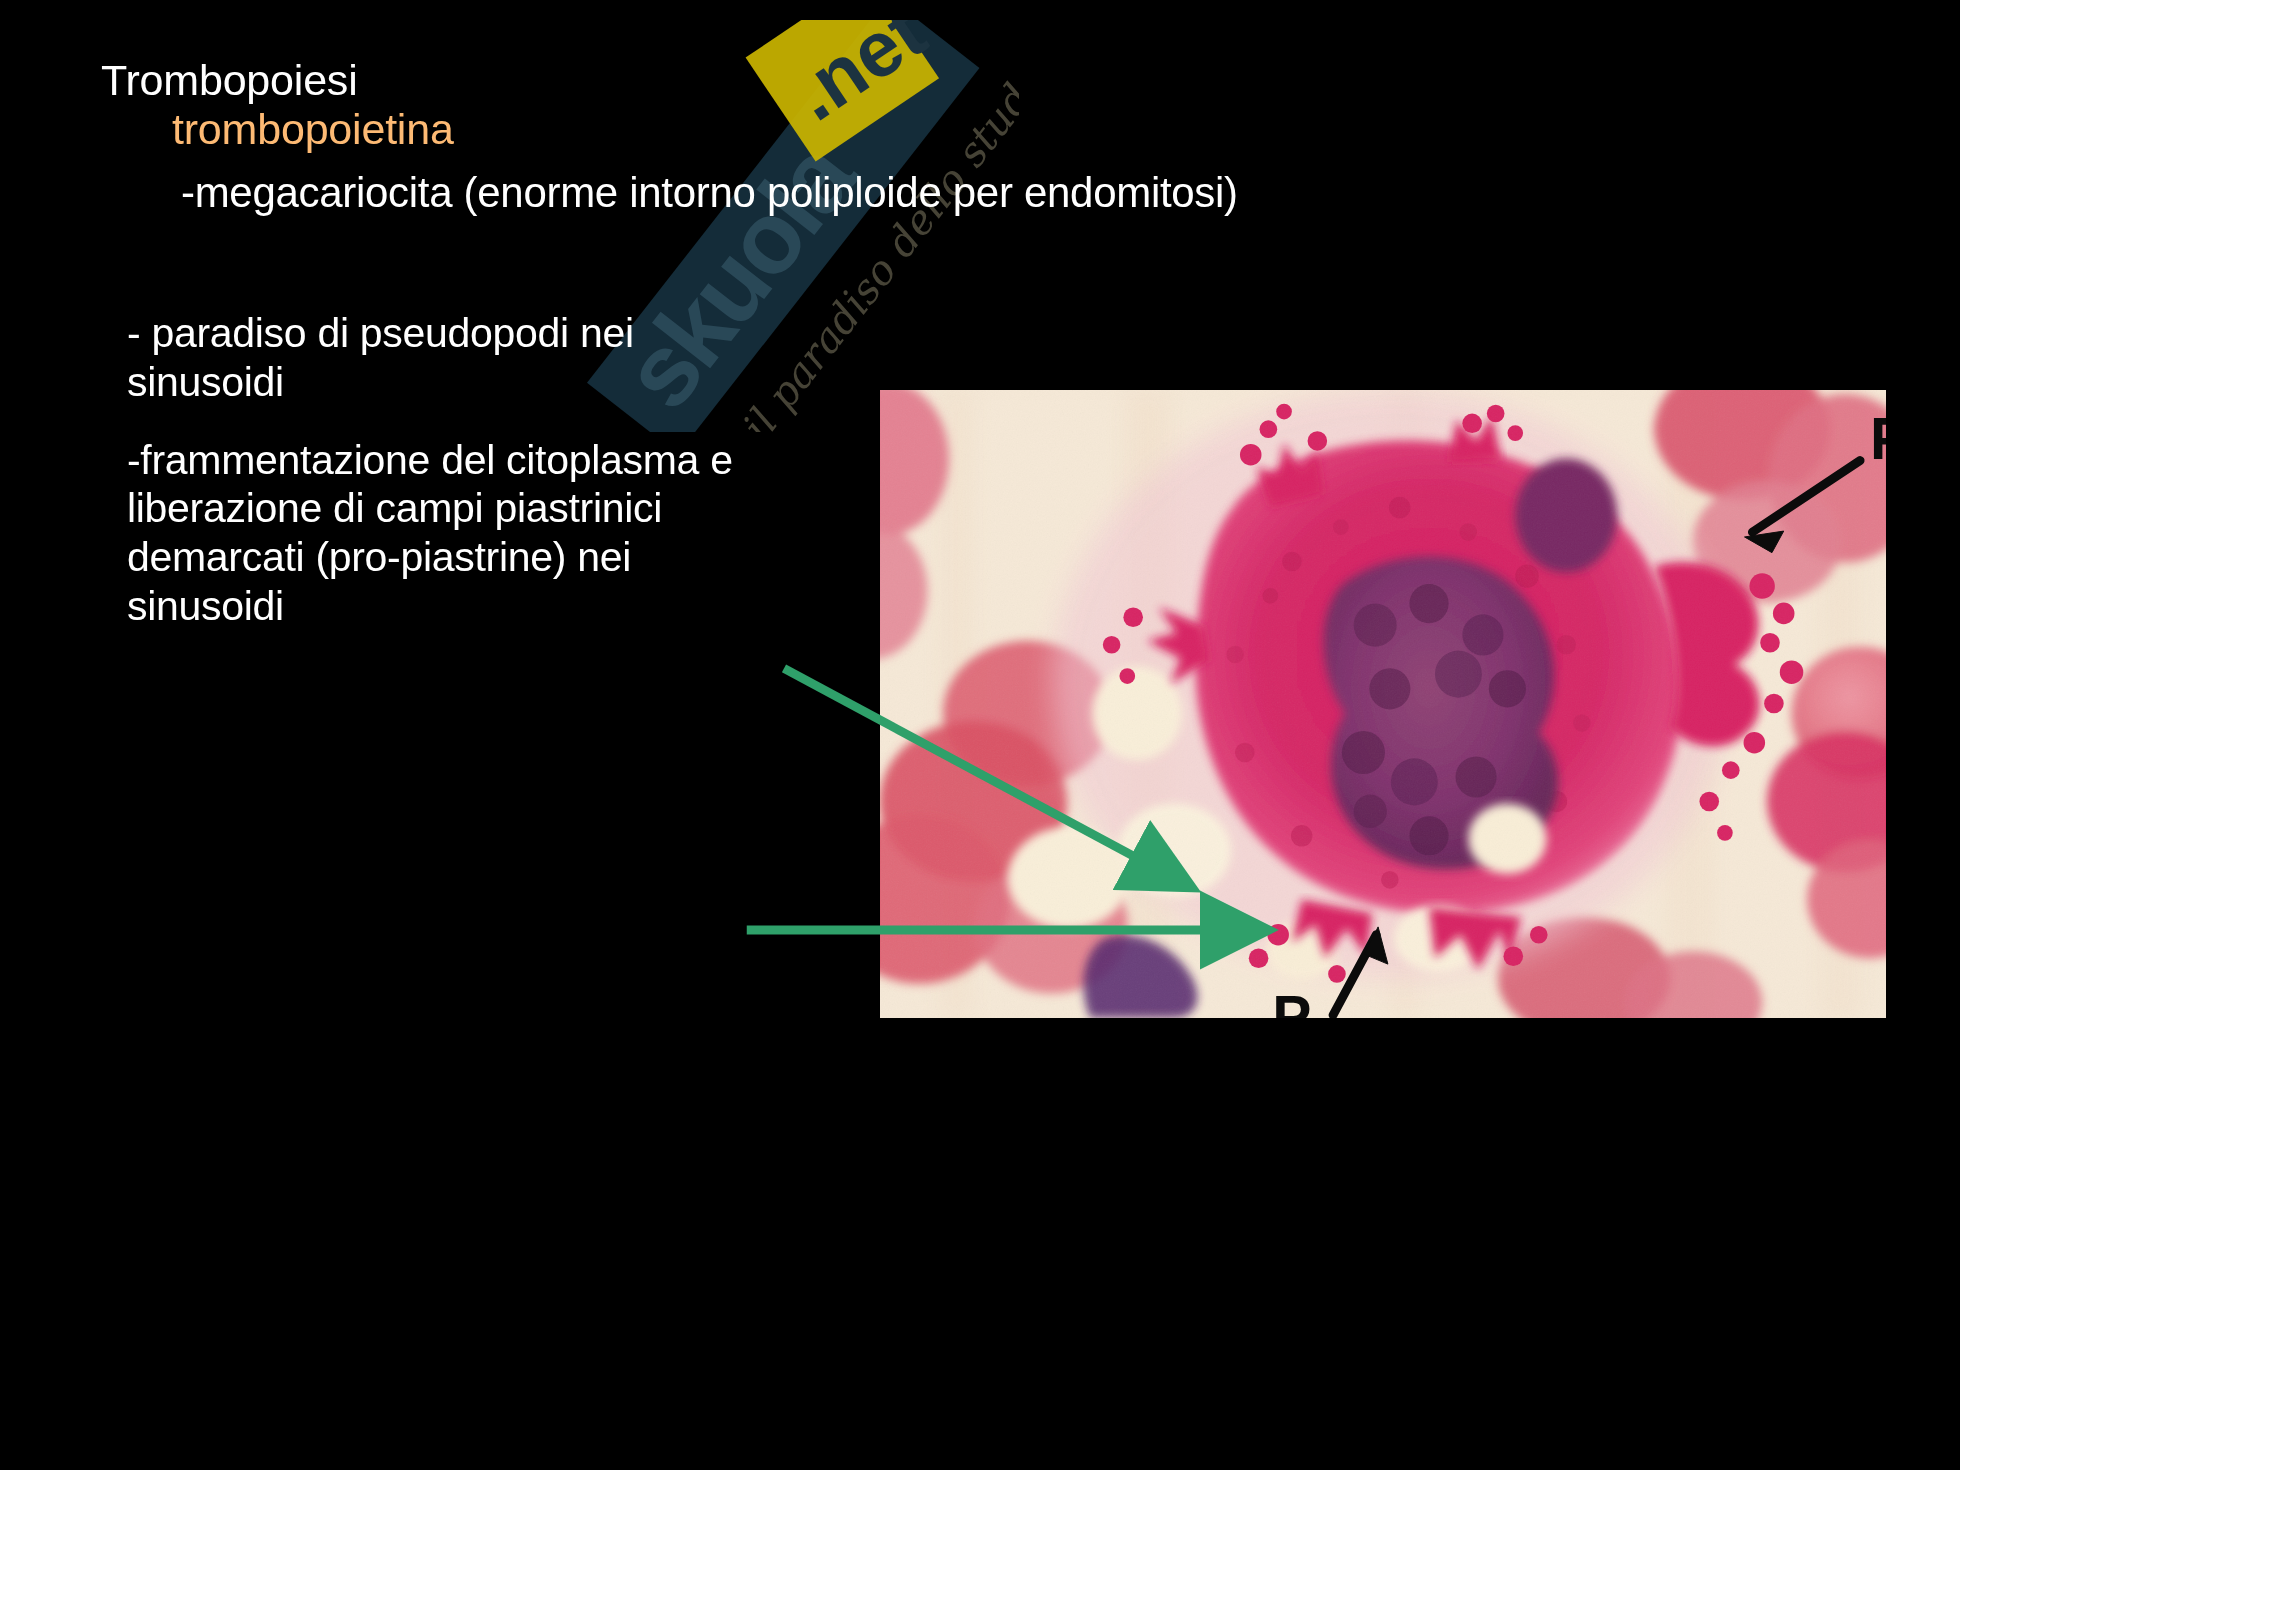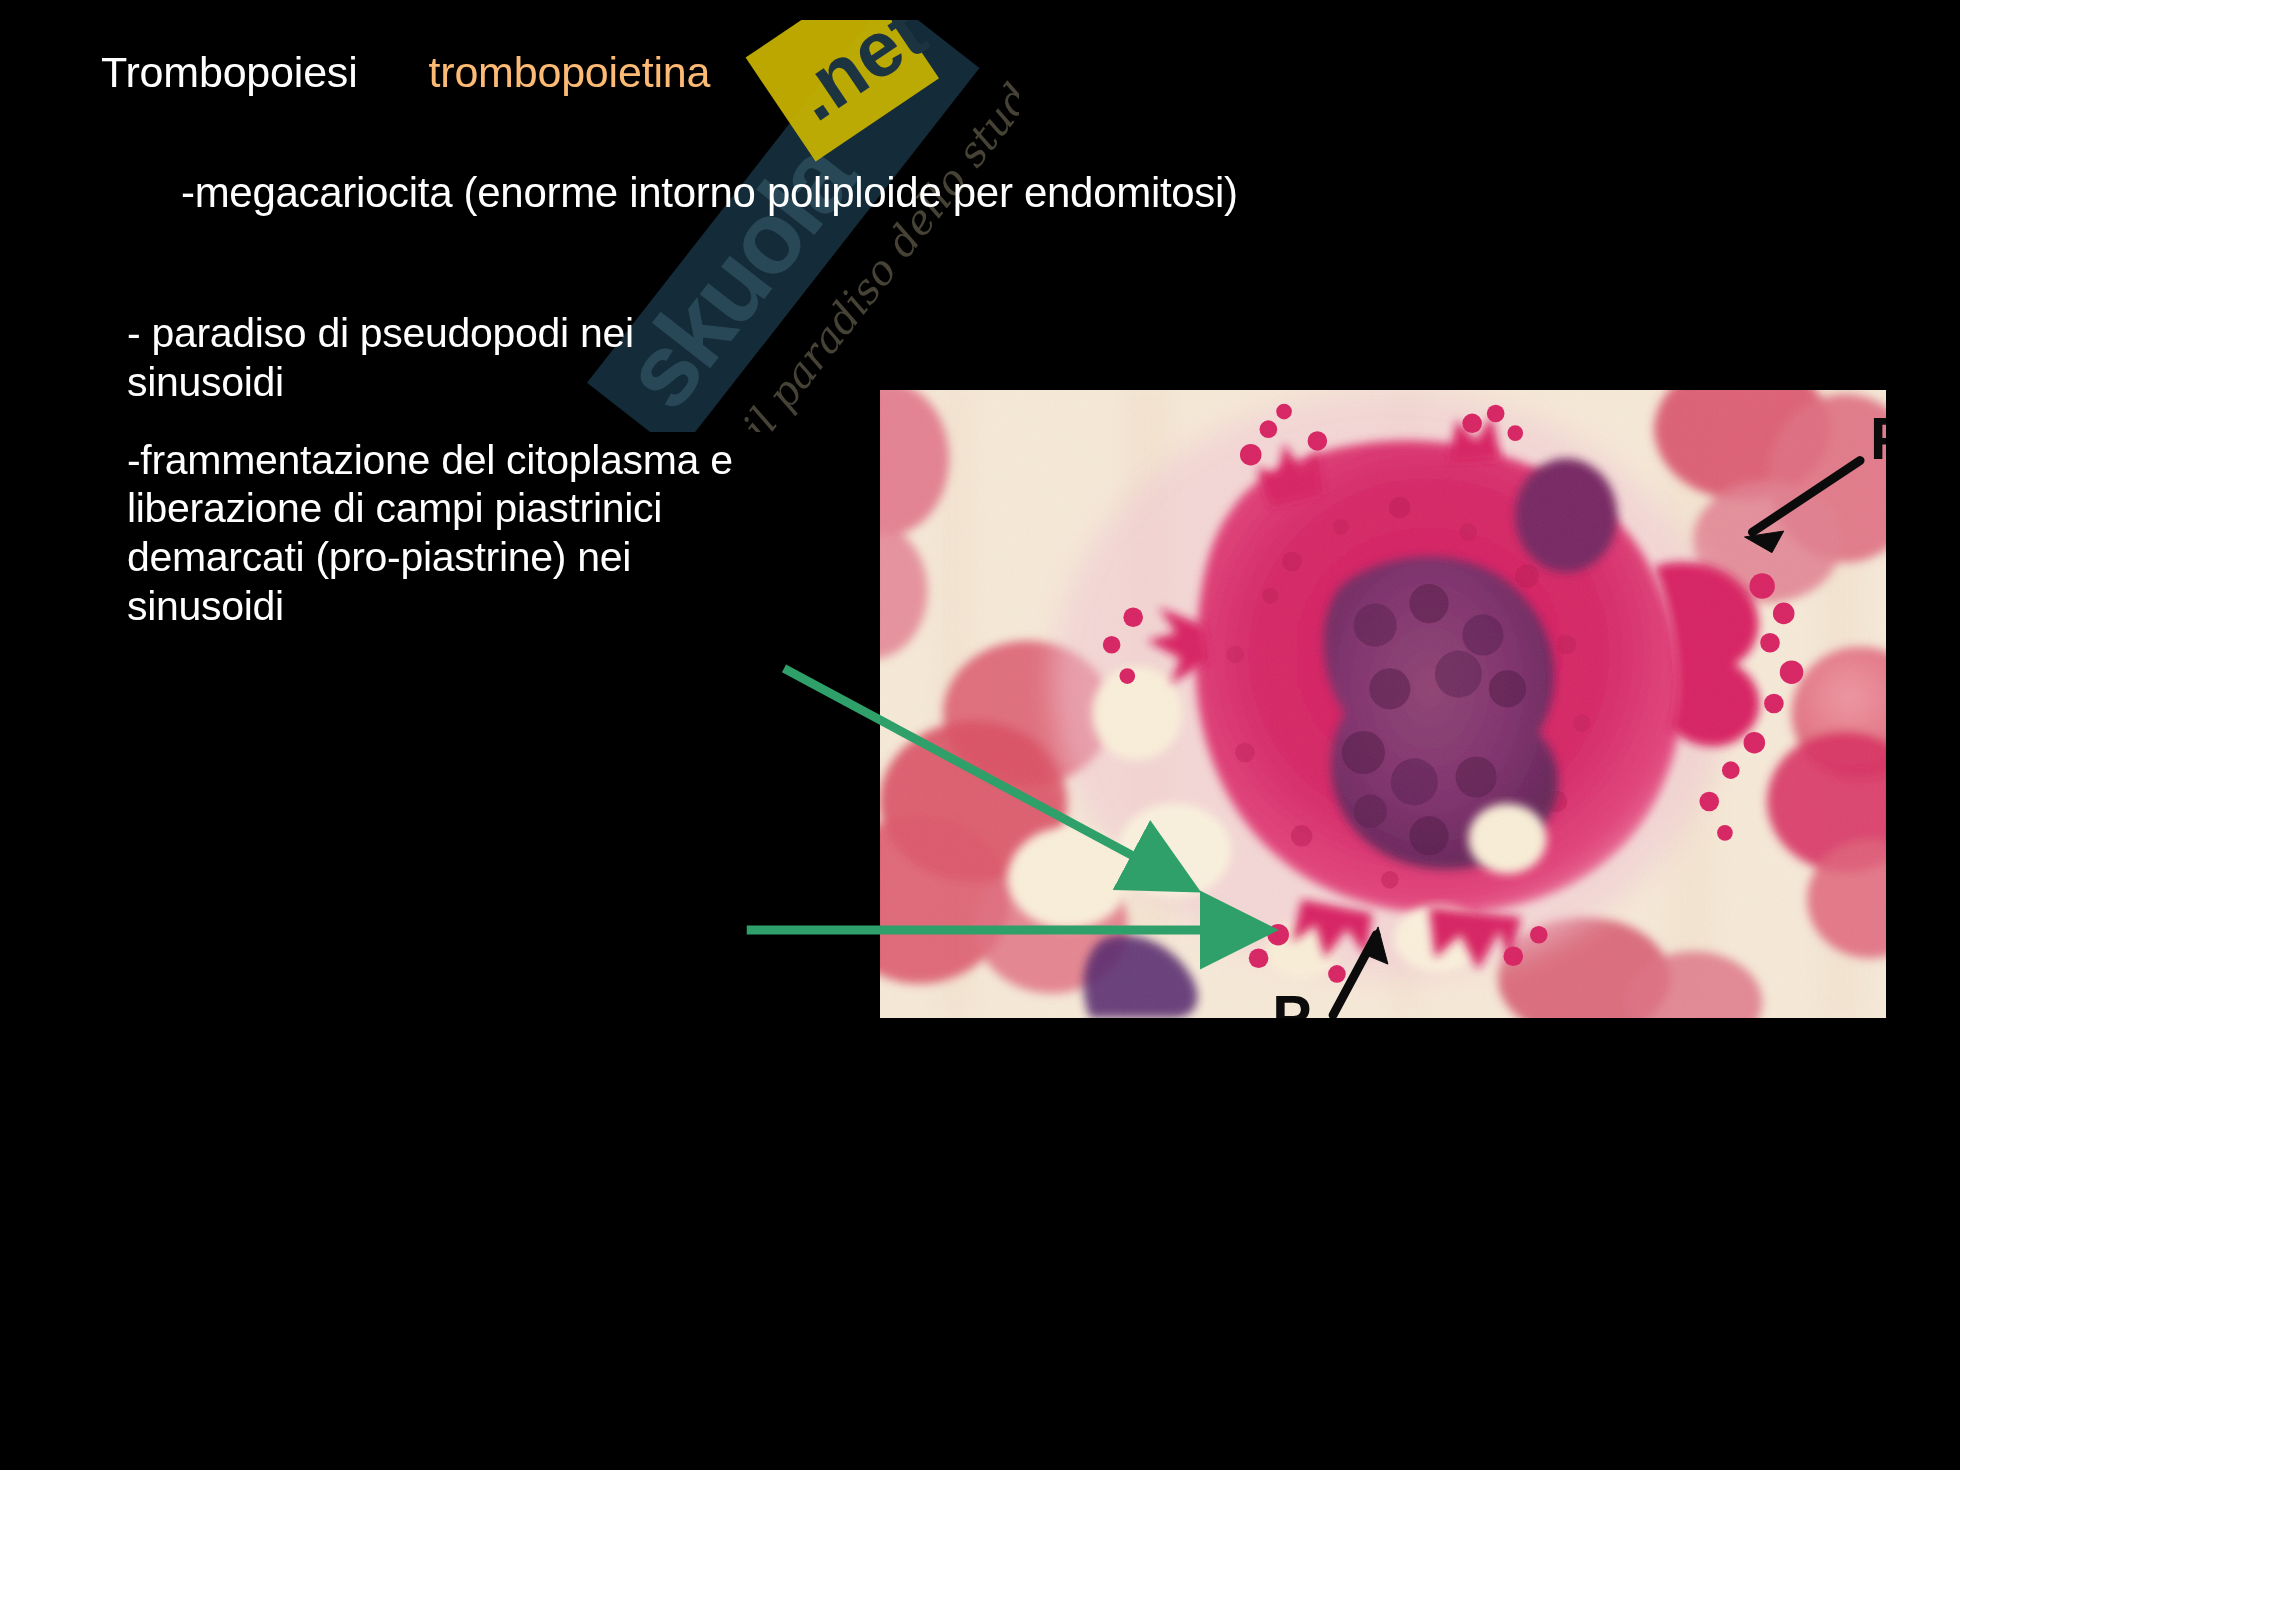--- a/index.html
+++ b/index.html
@@ -40,10 +40,11 @@
   #heading {
     position: absolute;
     left: 101px;
-    top: 48px;
+    top: 56px;
     display: flex;
     align-items: flex-start;
     white-space: nowrap;
+    flex-direction: column;
   }
   #heading .h-main {
     color: #ffffff;

